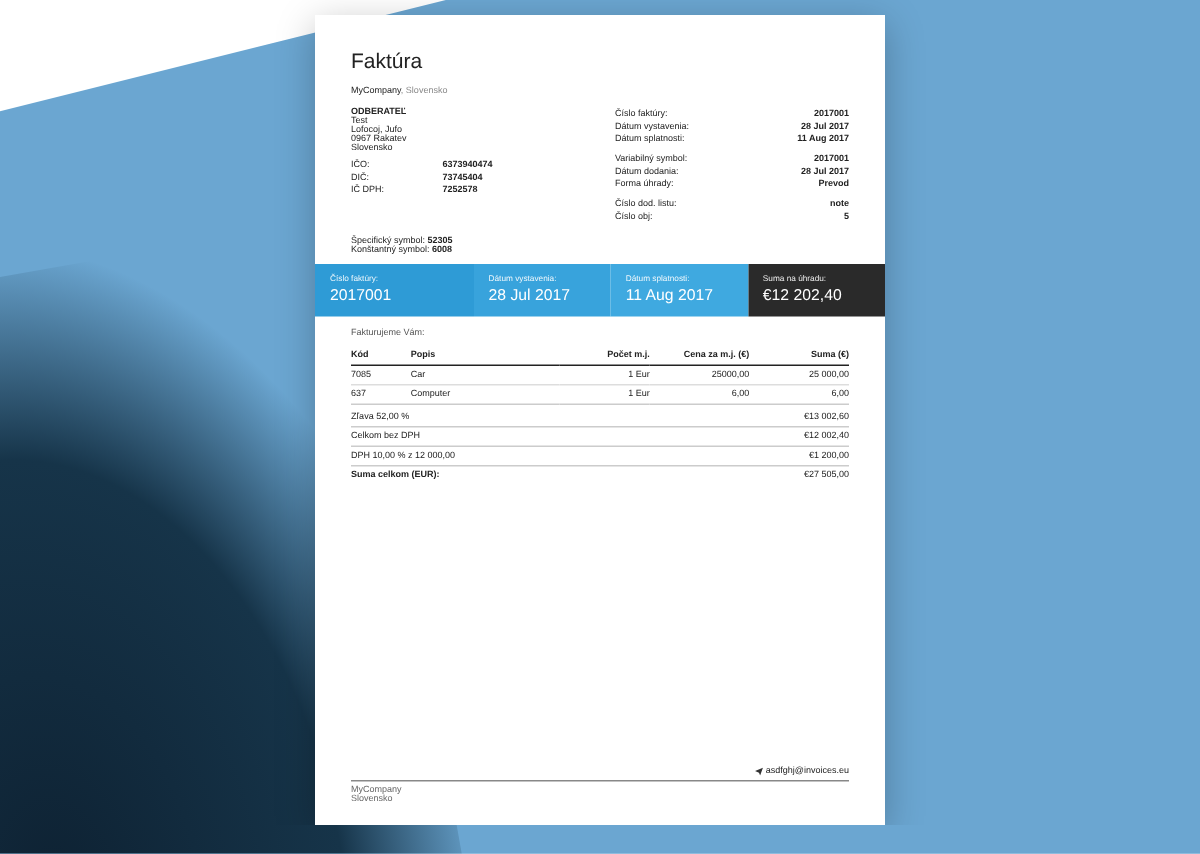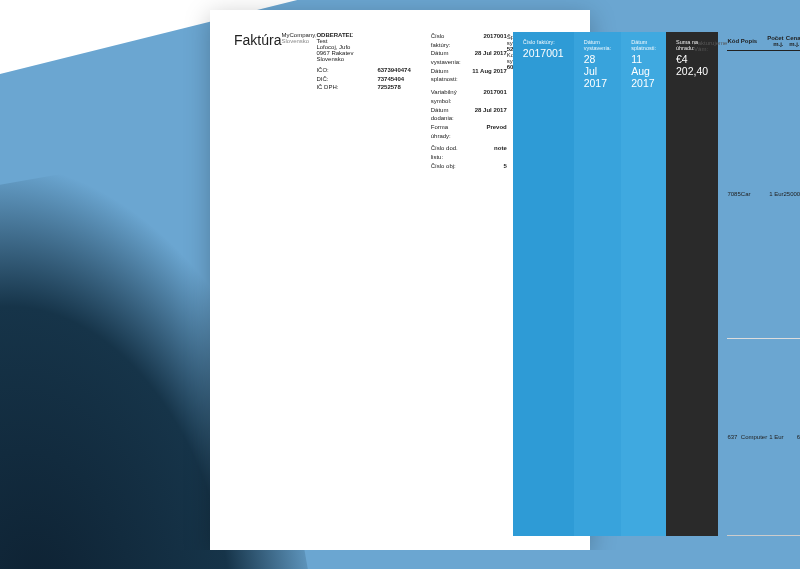--- a/index.html
+++ b/index.html
@@ -6,7 +6,7 @@
   .bg{position:fixed;inset:0;background:#fff;overflow:hidden;}
   .diag{position:absolute;left:-20%;right:-20%;bottom:-50%;height:130%;background:#6ba6d1;transform:skewY(-14deg);transform-origin:left top;}
   .dark{position:absolute;left:-10%;bottom:-20%;width:45%;height:90%;background:radial-gradient(ellipse at 25% 80%,#0e2233 0%,#163449 50%,rgba(22,52,73,0) 75%);transform:rotate(-10deg);}
-  .page{position:relative;width:380px;margin:10px auto 0;background:#fff;box-shadow:0 6px 24px rgba(0,0,0,.25);font-size:6px;color:#222;padding:22px 24px 14px;box-sizing:border-box;min-height:540px;display:flex;flex-direction:row;}
+  .page{position:relative;width:380px;margin:10px auto 0;background:#fff;box-shadow:0 6px 24px rgba(0,0,0,.25);font-size:6px;color:#222;padding:22px 24px 14px;box-sizing:border-box;min-height:540px;display:flex;flex-direction:column;}
   h1{font-size:14px;margin:0 0 10px;font-weight:400;}
   .company-line{color:#888;margin-bottom:8px;}
   .company-line .name{color:#222;}

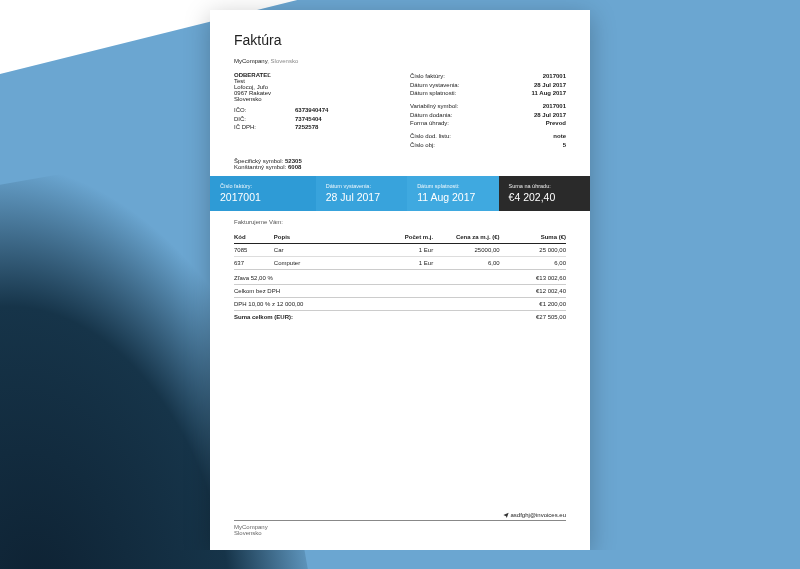--- a/index.html
+++ b/index.html
@@ -138,7 +138,7 @@
       </div>
     <div class="b b4">
         <div class="t">Suma na úhradu:</div>
-        <div class="big">€4 202,40</div>
+        <div class="big">€12 202,40</div>
       </div>
   </div>
 

